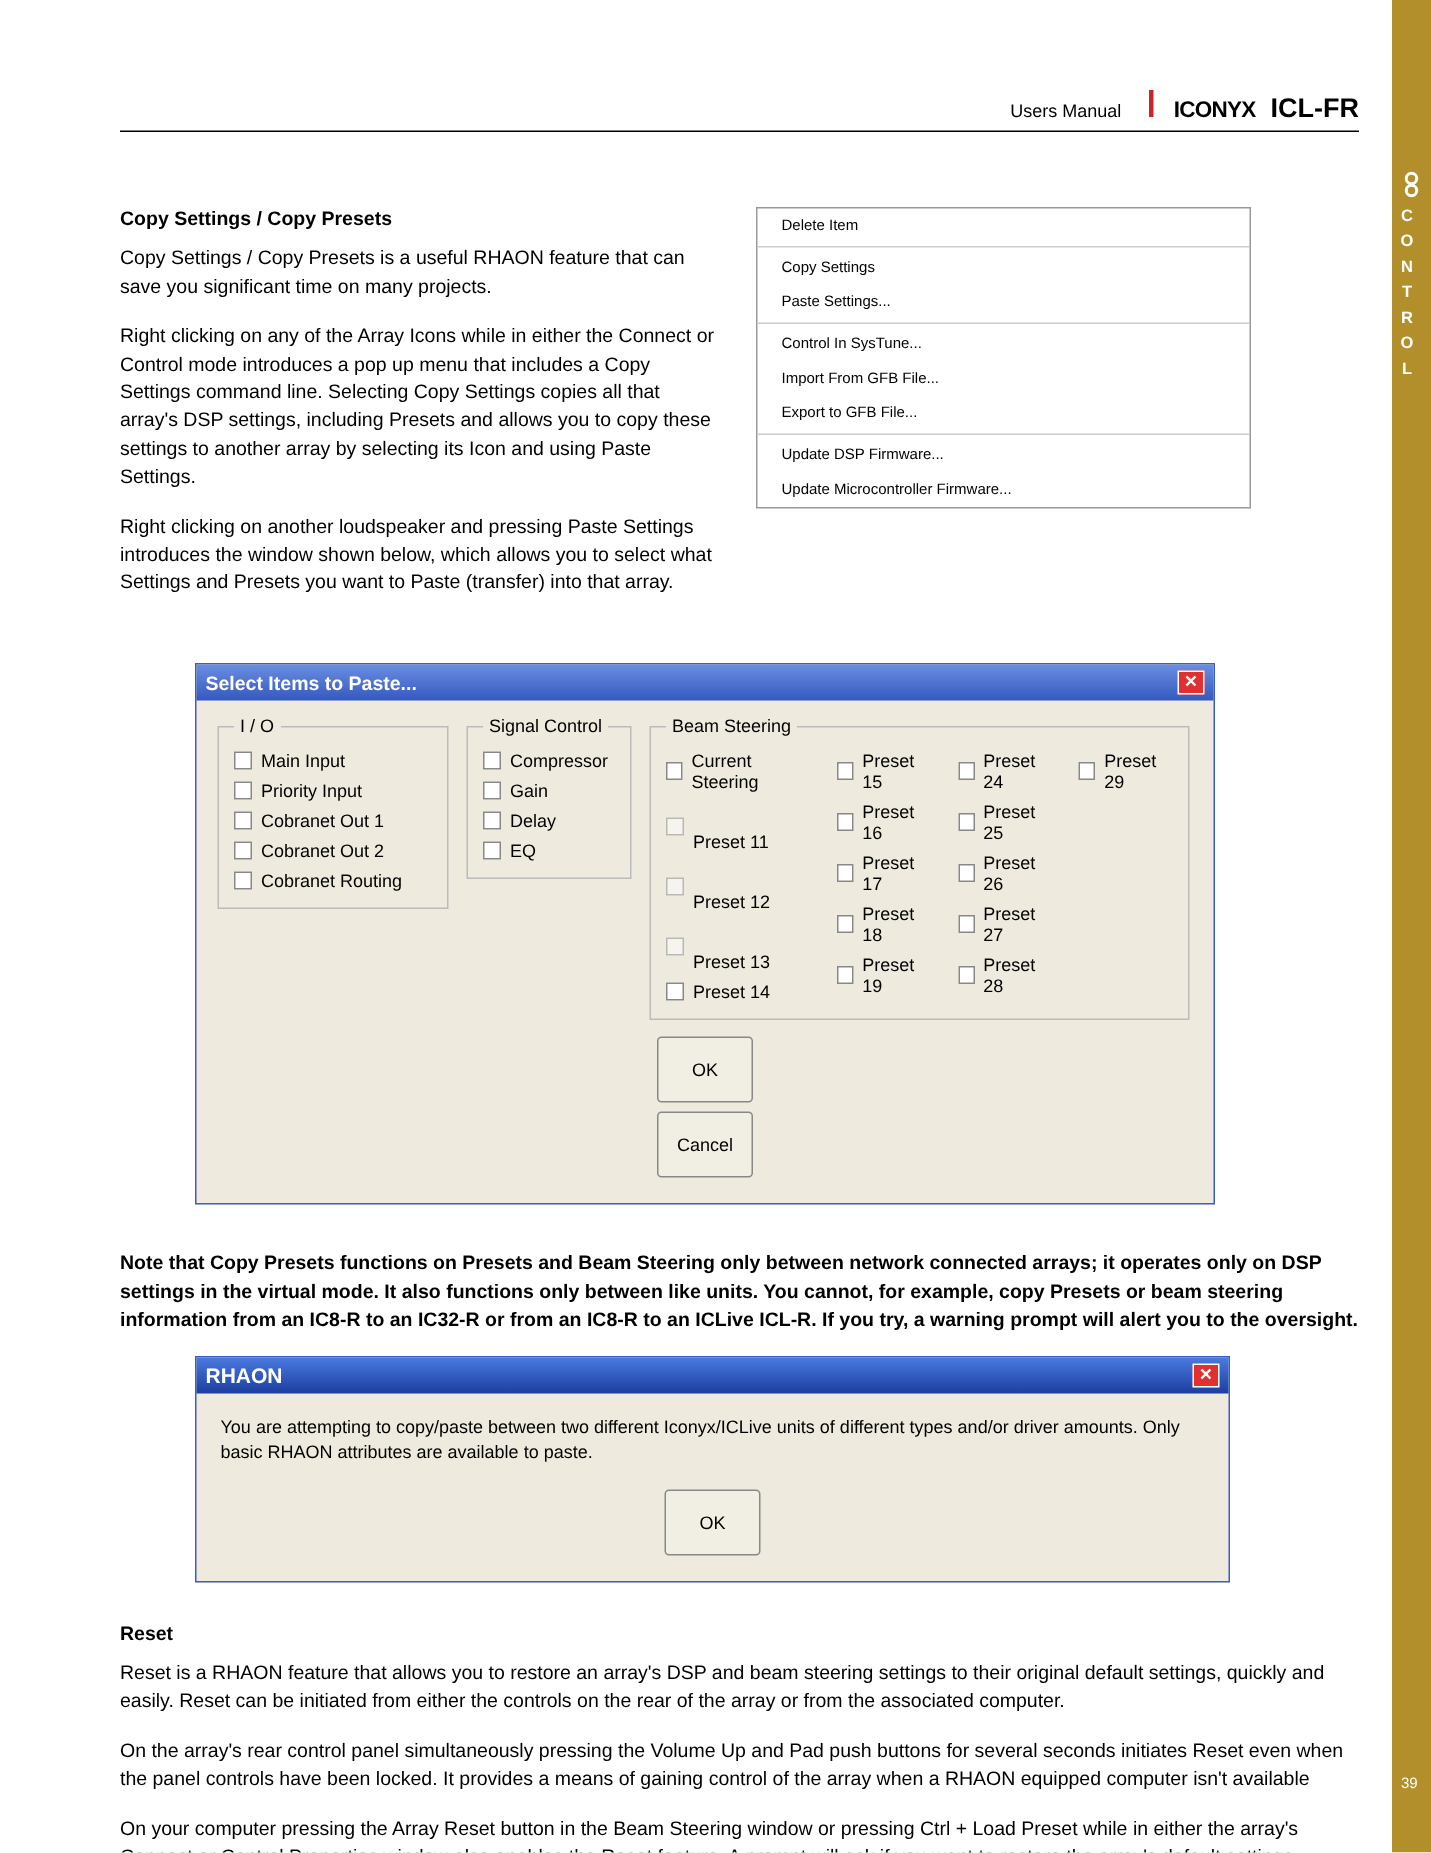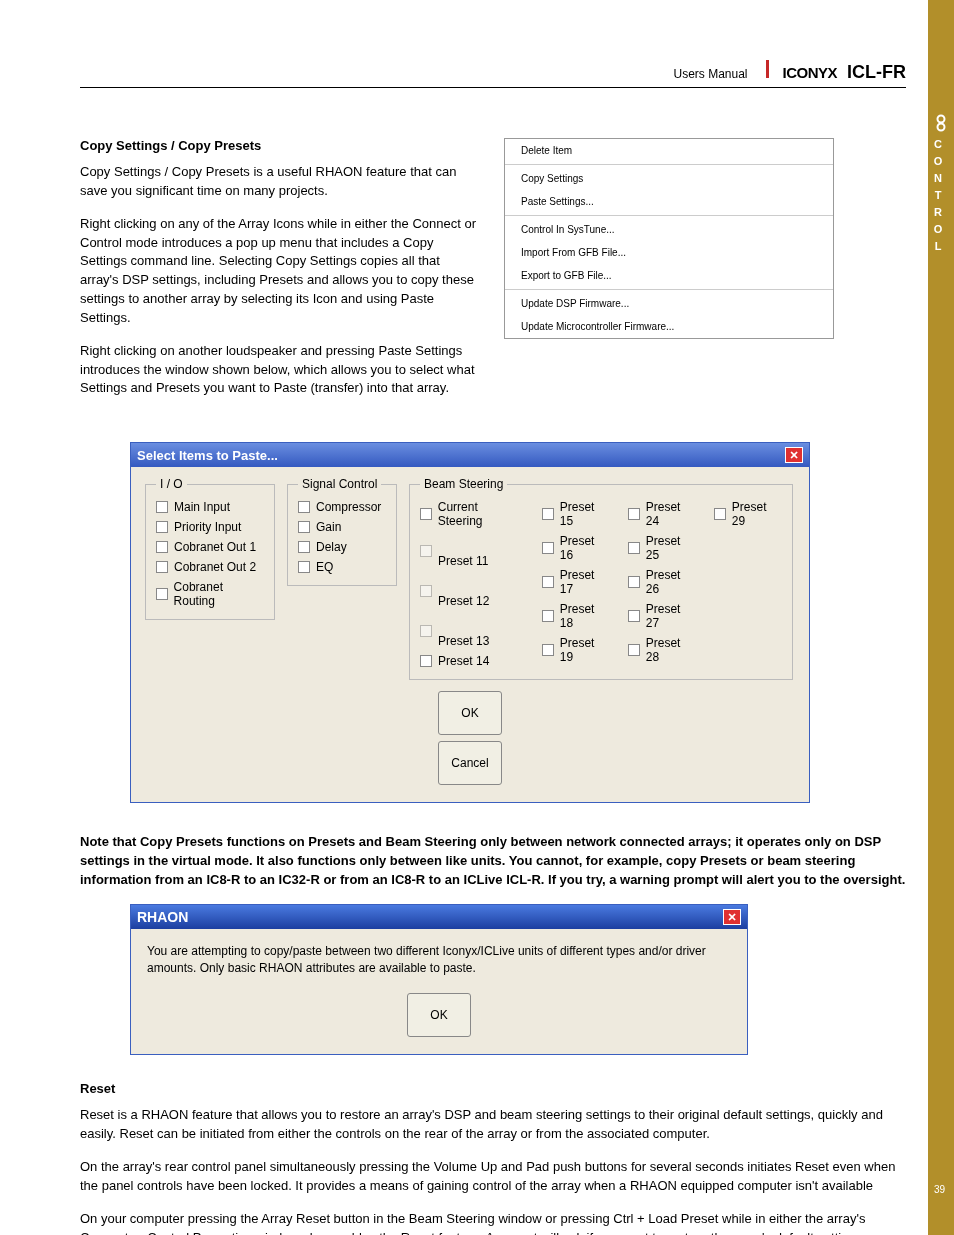--- a/index.html
+++ b/index.html
@@ -237,7 +237,7 @@
     </div>
     <div class="dialog-body">
       <div style="display:flex; gap:6px; align-items:flex-start;">
-        <fieldset class="fs" style="width:130px;">
+        <fieldset class="fs" style="width:154px;">
           <legend>I / O</legend>
           <div id="io-items">
               <div class="chk-row">

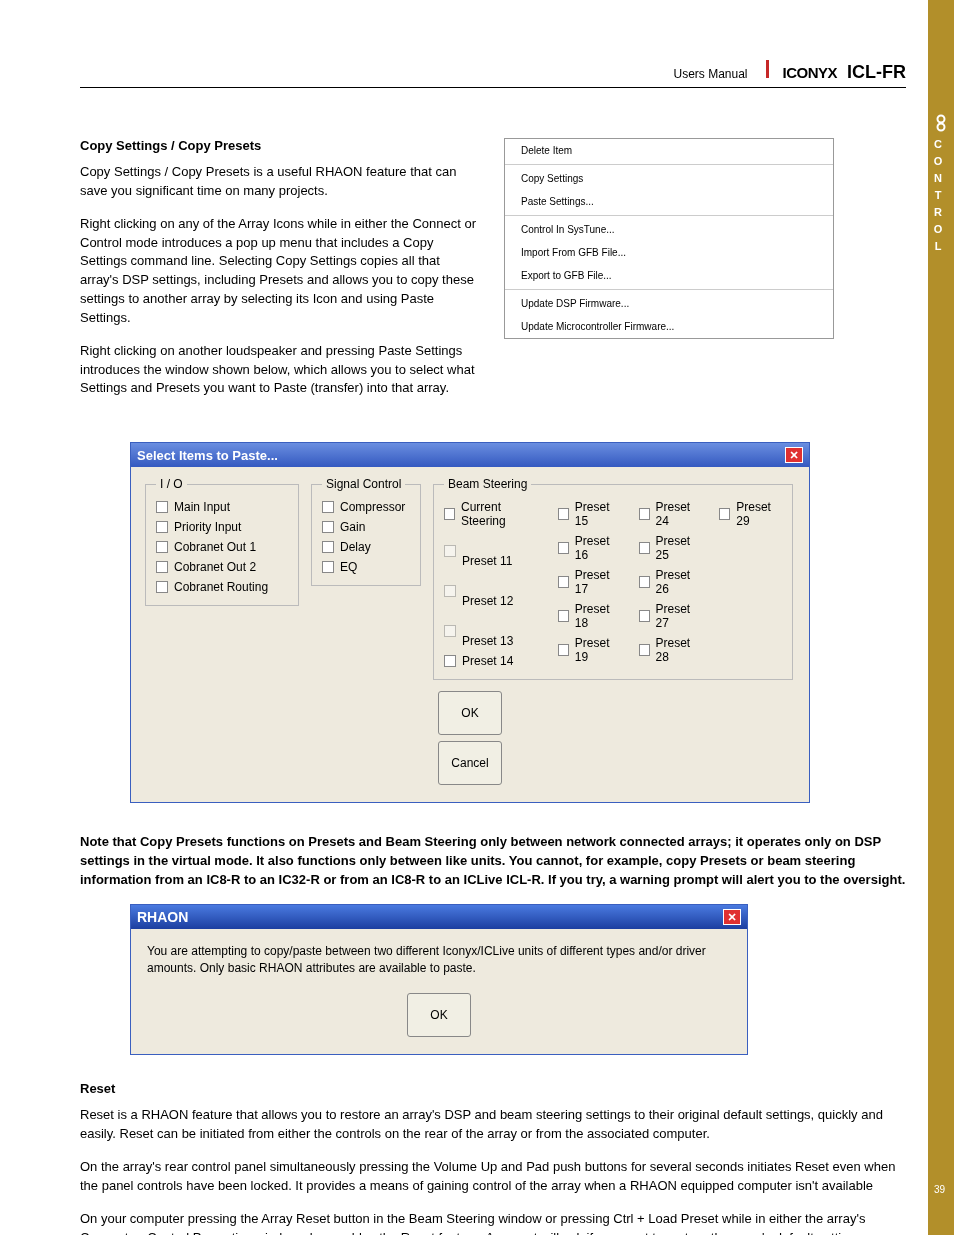--- a/index.html
+++ b/index.html
@@ -158,7 +158,7 @@
 
   
   .warn-dialog {
-    width: 618px;
+    width: 690px;
     margin: 10px 0 0 50px;
     border: 1px solid #3a5fbf;
     font-family: Tahoma, sans-serif;

